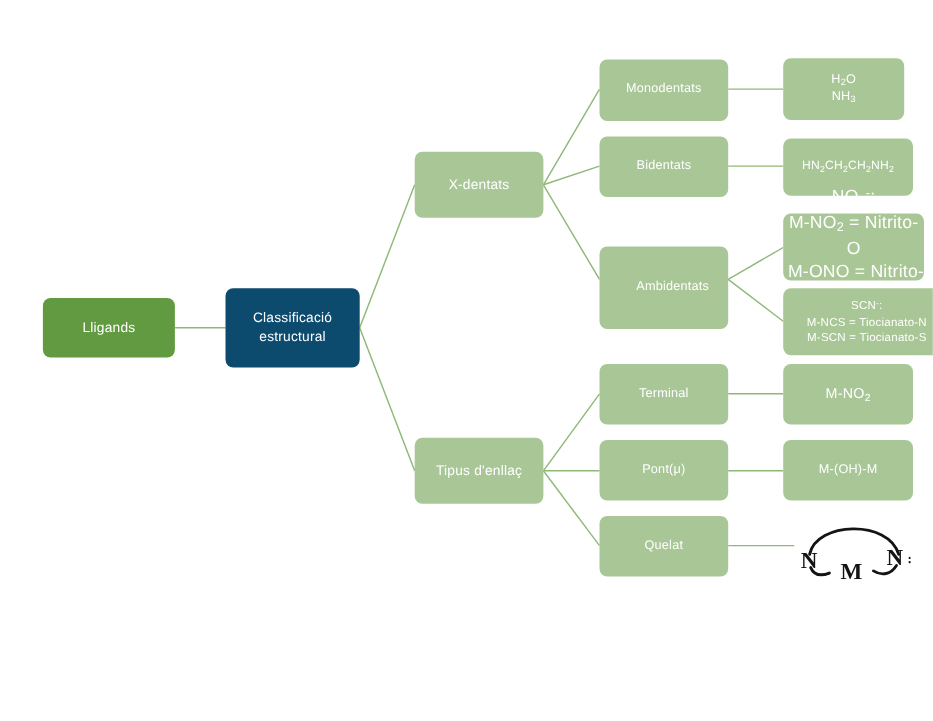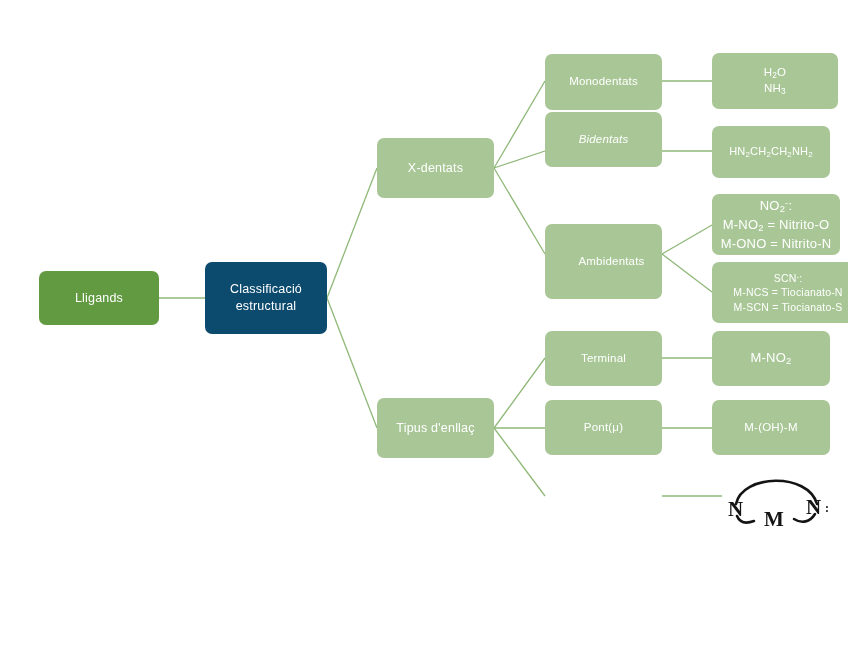--- a/index.html
+++ b/index.html
@@ -118,7 +118,7 @@
     <span class="lbl">Ambidentats</span>
   </div>
 
-  <div class="node lvl3" style="left:712px; top:53px; width:126px; height:56px; font-size:11.5px;">
+  <div class="node lvl3" style="left:712px; top:53px; width:110px; height:56px; font-size:11.5px;">
     <span class="lbl"><span style="display: block;"><span>H</span><span class="sub">2</span><span>O</span></span><span style="display: block;"><span>NH</span><span class="sub">3</span></span></span>
   </div>
 

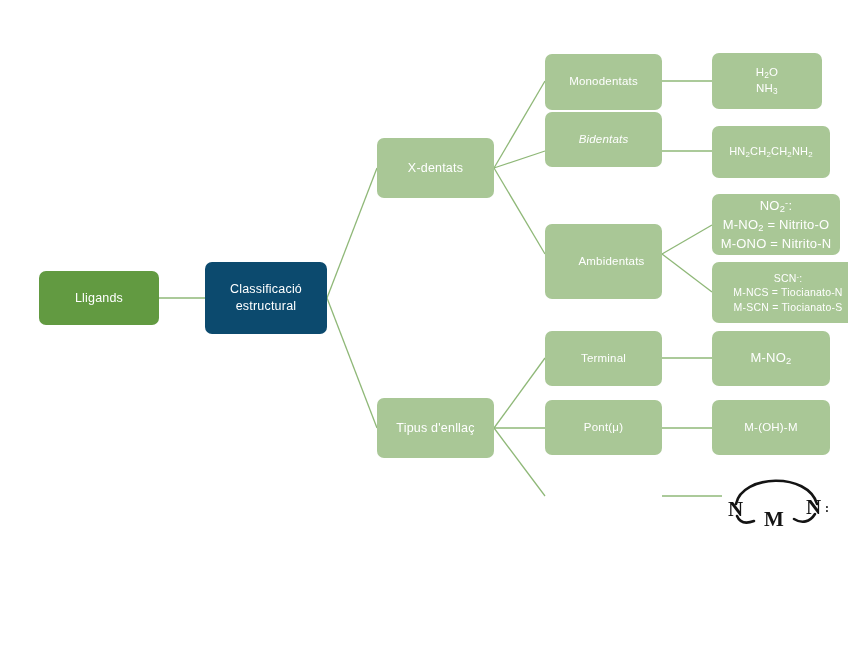--- a/index.html
+++ b/index.html
@@ -110,7 +110,7 @@
     <span class="lbl">Monodentats</span>
   </div>
 
-  <div class="node lvl3" style="left:545px; top:112px; width:117px; height:55px; font-size:11.5px;font-style:italic;">
+  <div class="node lvl3" style="left:545px; top:124px; width:117px; height:55px; font-size:11.5px;">
     <span class="lbl">Bidentats</span>
   </div>
 

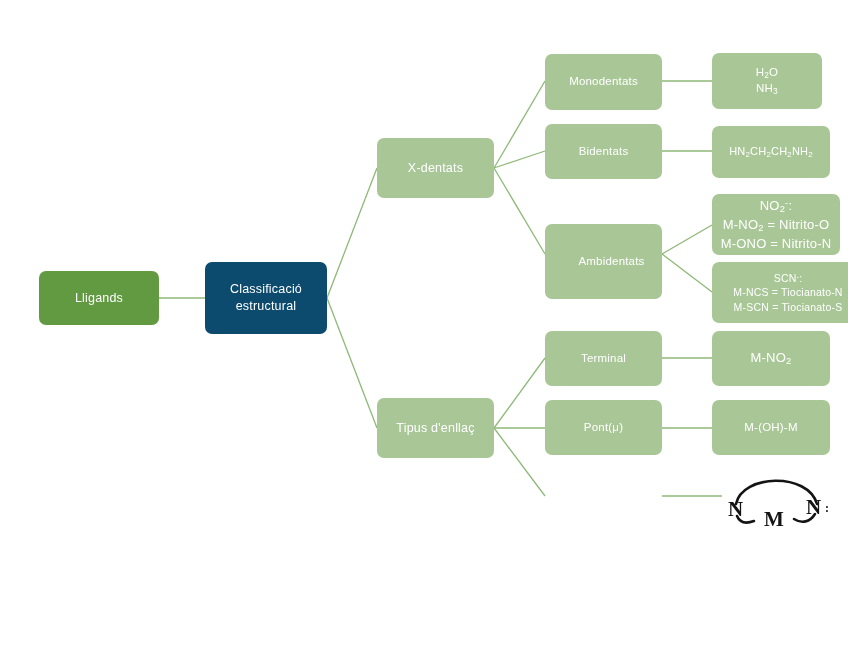--- a/index.html
+++ b/index.html
@@ -126,7 +126,7 @@
     <span class="lbl"><span style="display: block;"><span>HN</span><span class="sub">2</span><span>CH</span><span class="sub">2</span><span>CH</span><span class="sub">2</span><span>NH</span><span class="sub">2</span></span></span>
   </div>
 
-  <div class="node lvl3" style="left:712px; top:194px; width:128px; height:61px; font-size:13px;">
+  <div class="node lvl3" style="left:712px; top:194px; width:128px; height:61px; font-size:16px;">
     <span class="lbl"><span style="display: block;"><span>NO</span><span class="sub">2</span><span class="sup">-</span><span>:</span></span><span style="display: block;"><span>M-NO</span><span class="sub">2</span><span> = Nitrito-O</span></span><span style="display: block; text-align: right;"><span>M-ONO = Nitrito-N</span></span></span>
   </div>
 

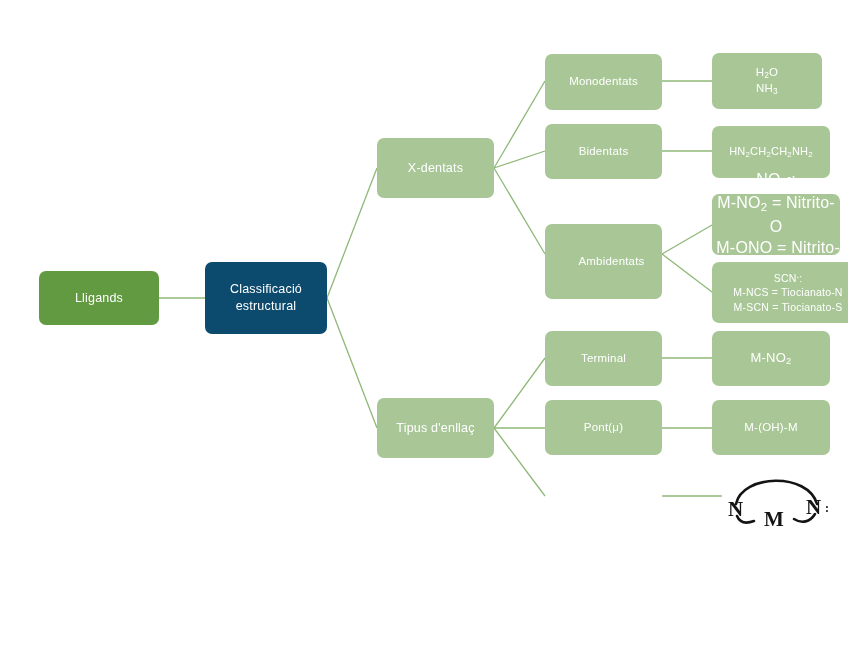--- a/index.html
+++ b/index.html
@@ -142,6 +142,9 @@
     <span class="lbl">Pont(μ)</span>
   </div>
 
+  <div class="node lvl3" style="left:545px; top:469px; width:117px; height:55px; font-size:11.5px;">
+    <span class="lbl">Quelat</span>
+  </div>
 
   <div class="node lvl3" style="left:712px; top:331px; width:118px; height:55px; font-size:13px;">
     <span class="lbl"><span style="display: block;"><span>M-NO</span><span class="sub">2</span></span></span>

